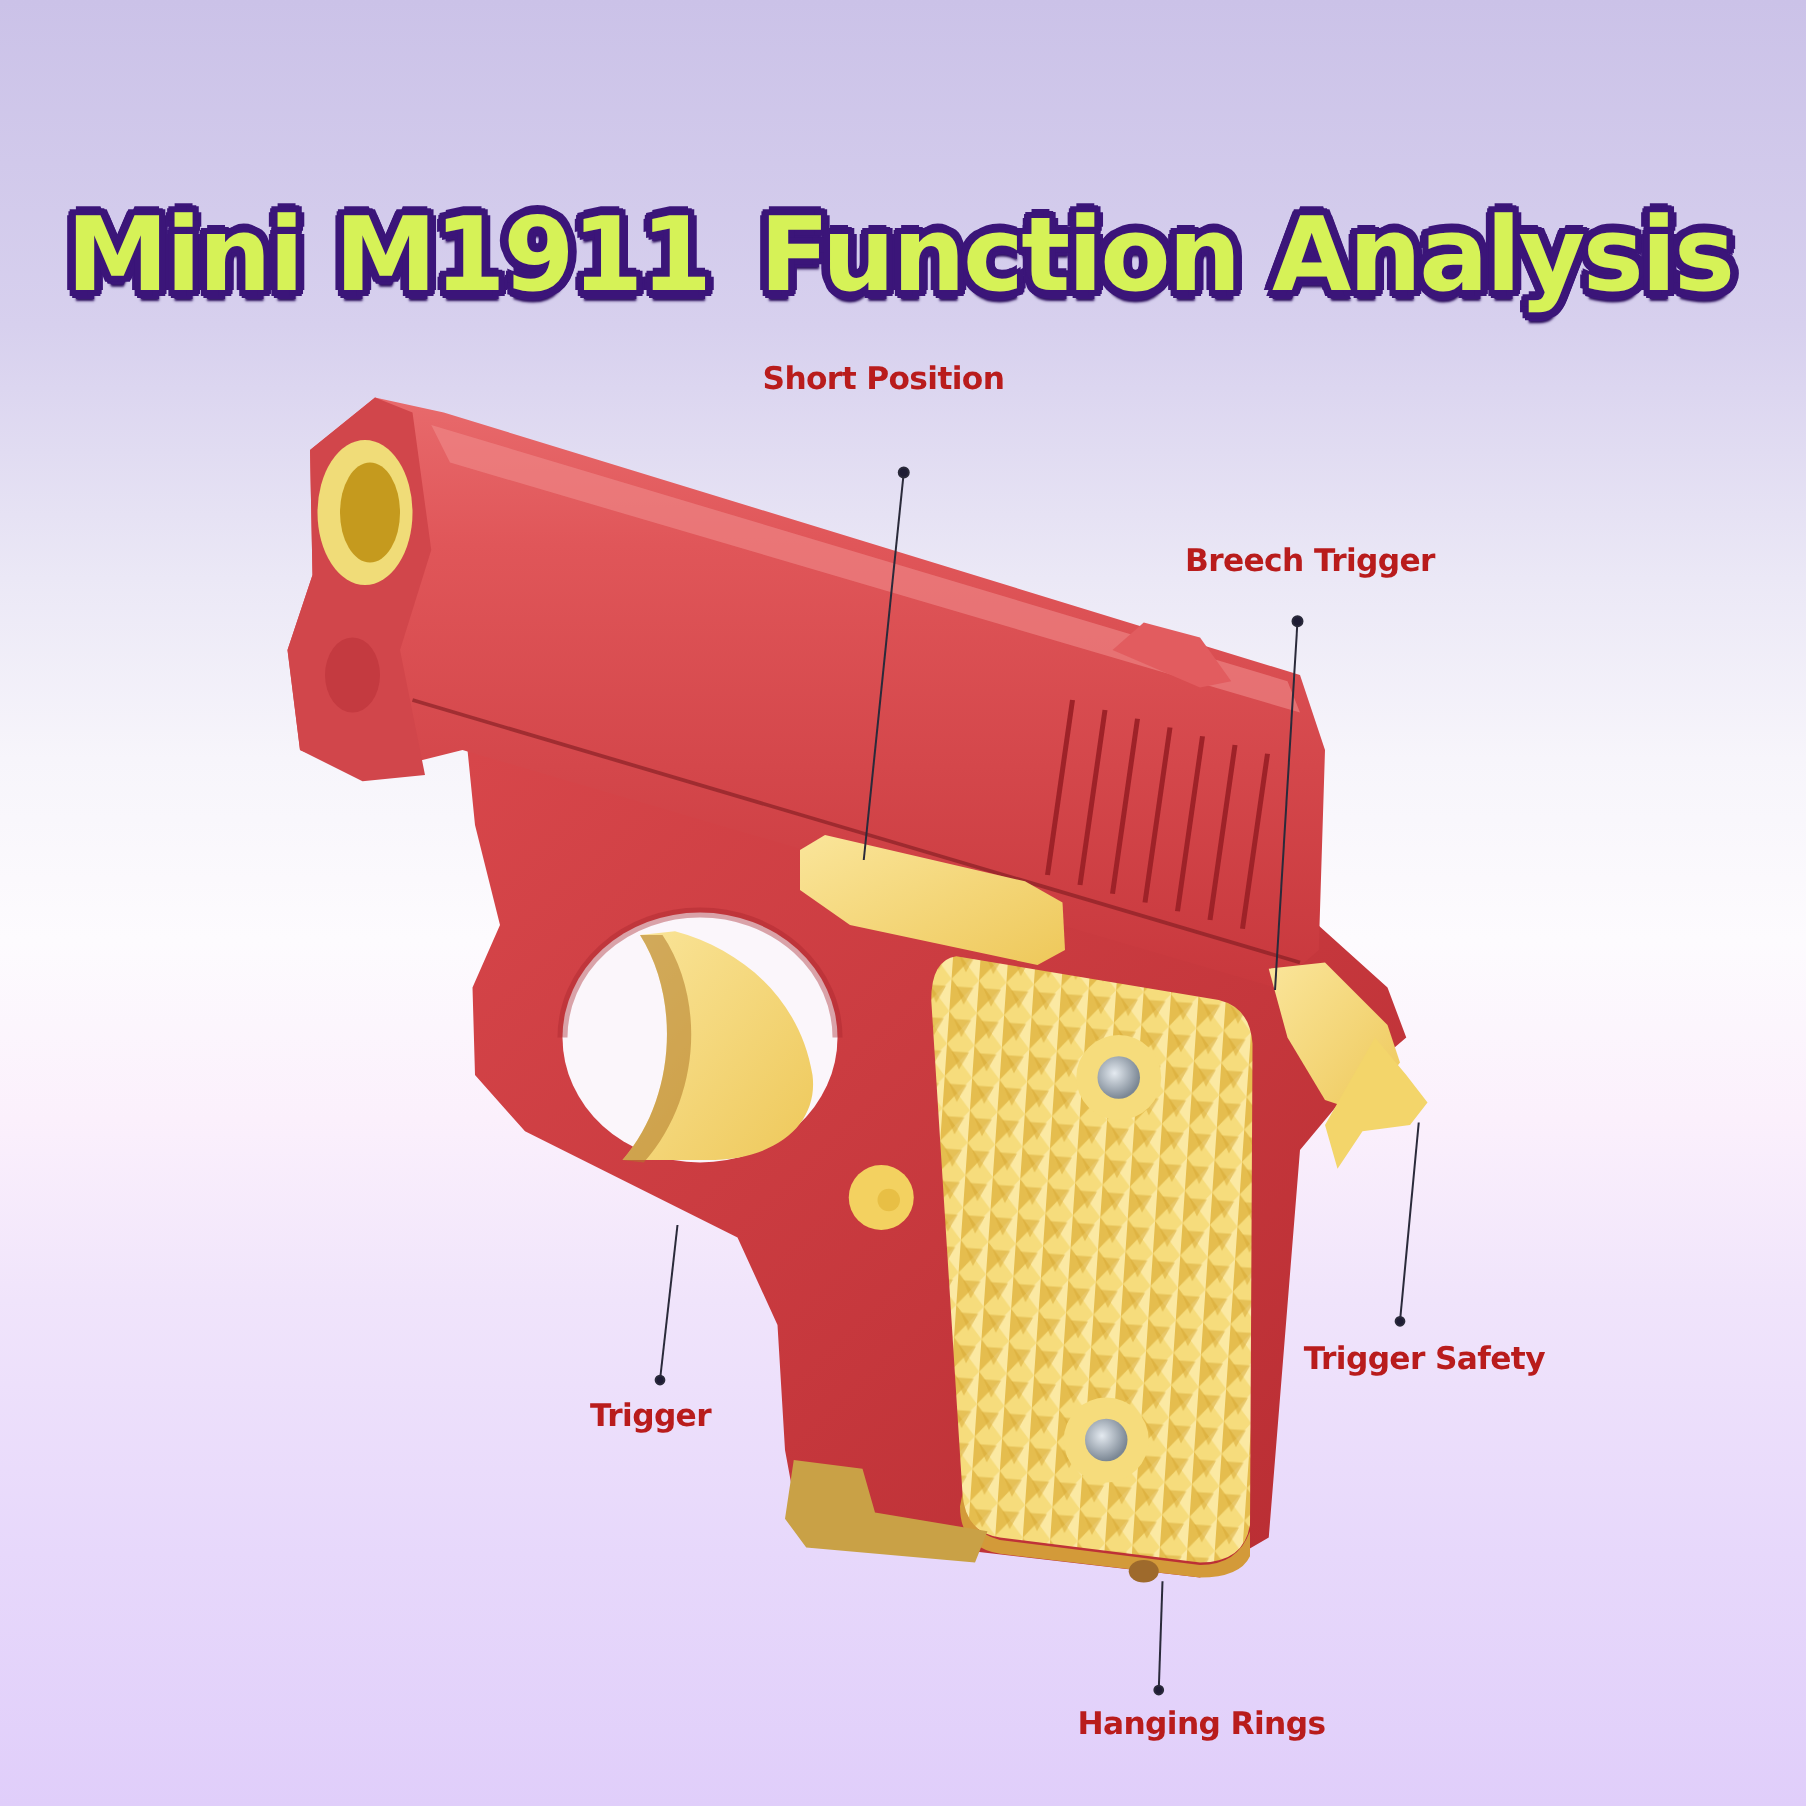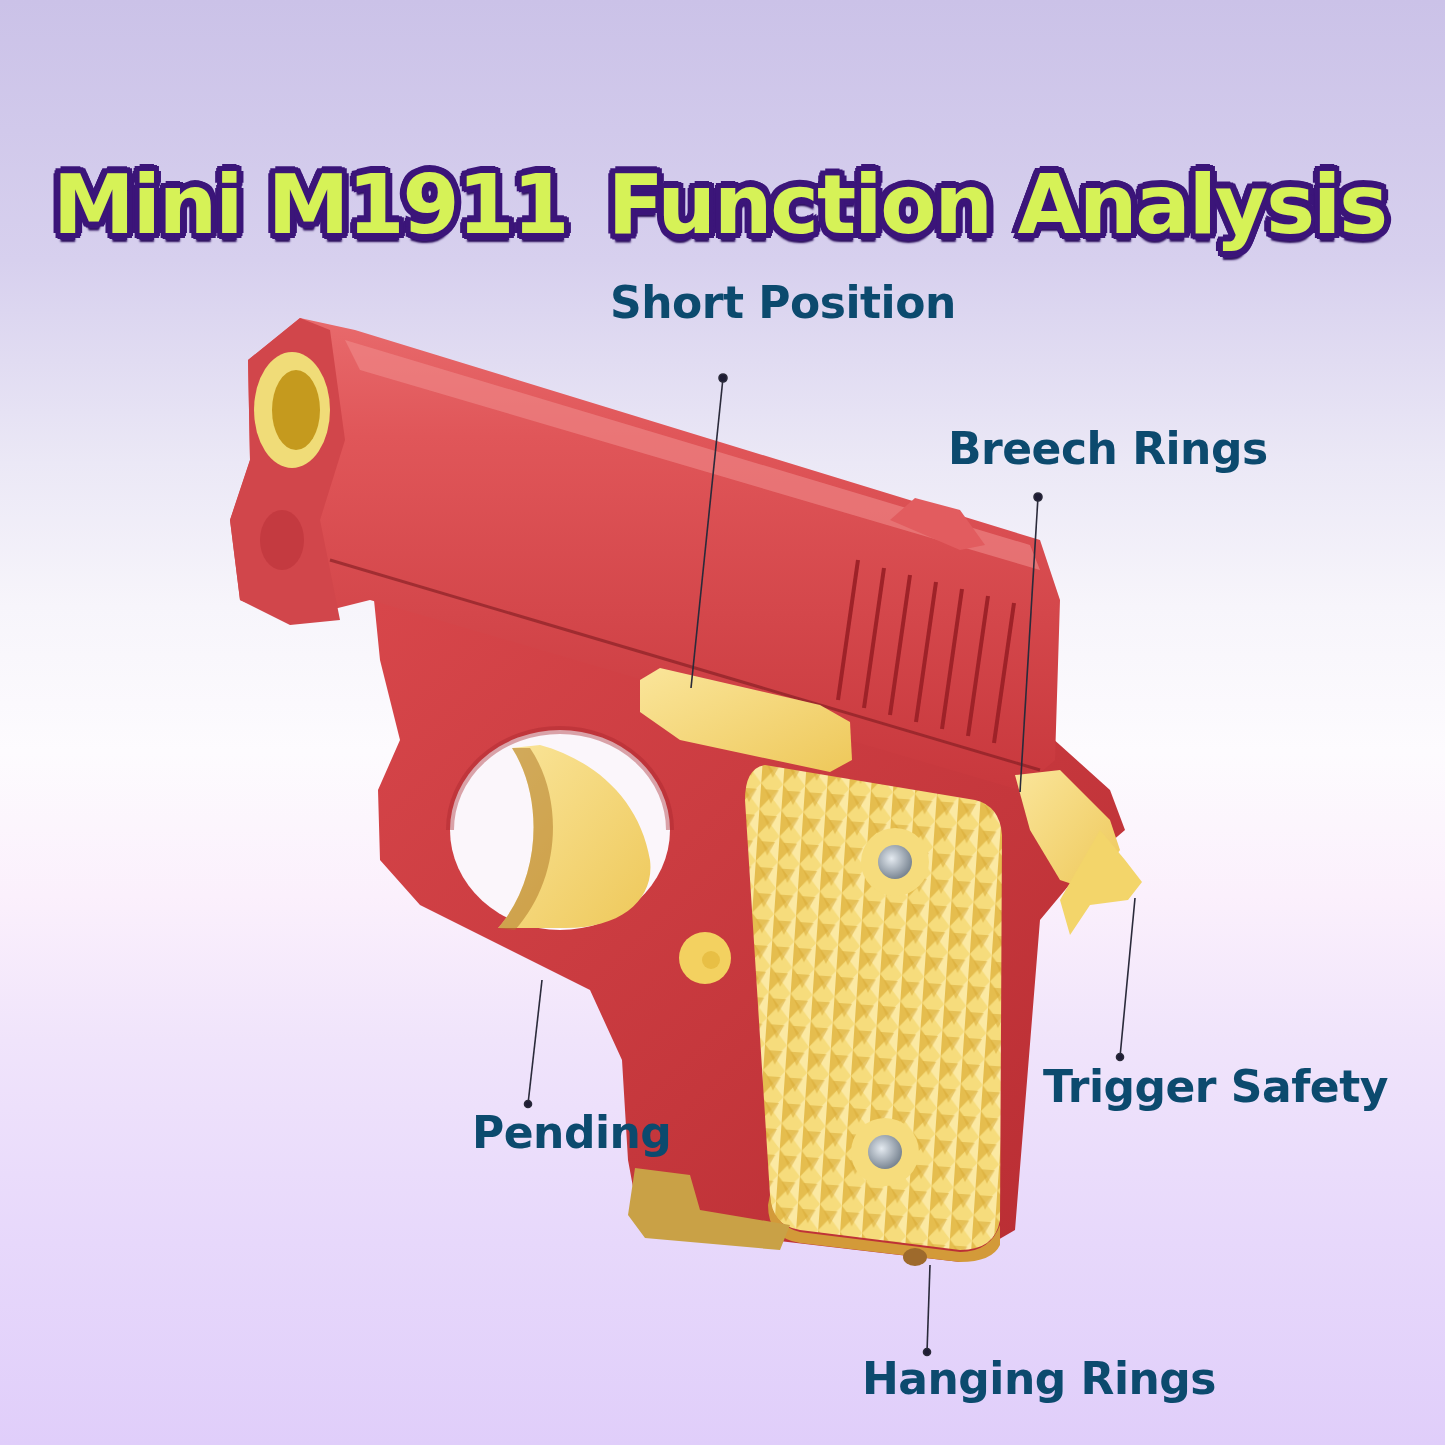--- a/index.html
+++ b/index.html
@@ -23,7 +23,7 @@
   .title .gap { width: 40px; }
   .label {
     position: absolute; font-family: "DejaVu Sans", sans-serif; font-weight: bold;
-    font-size: 44px; color: #0c4a6e; line-height: 38px; white-space: nowrap;
+    font-size: 25px; color: #b91c1c; line-height: 38px; white-space: nowrap;
     letter-spacing: -0.5px;
   }
   svg.art { position: absolute; left: 0; top: 0; }

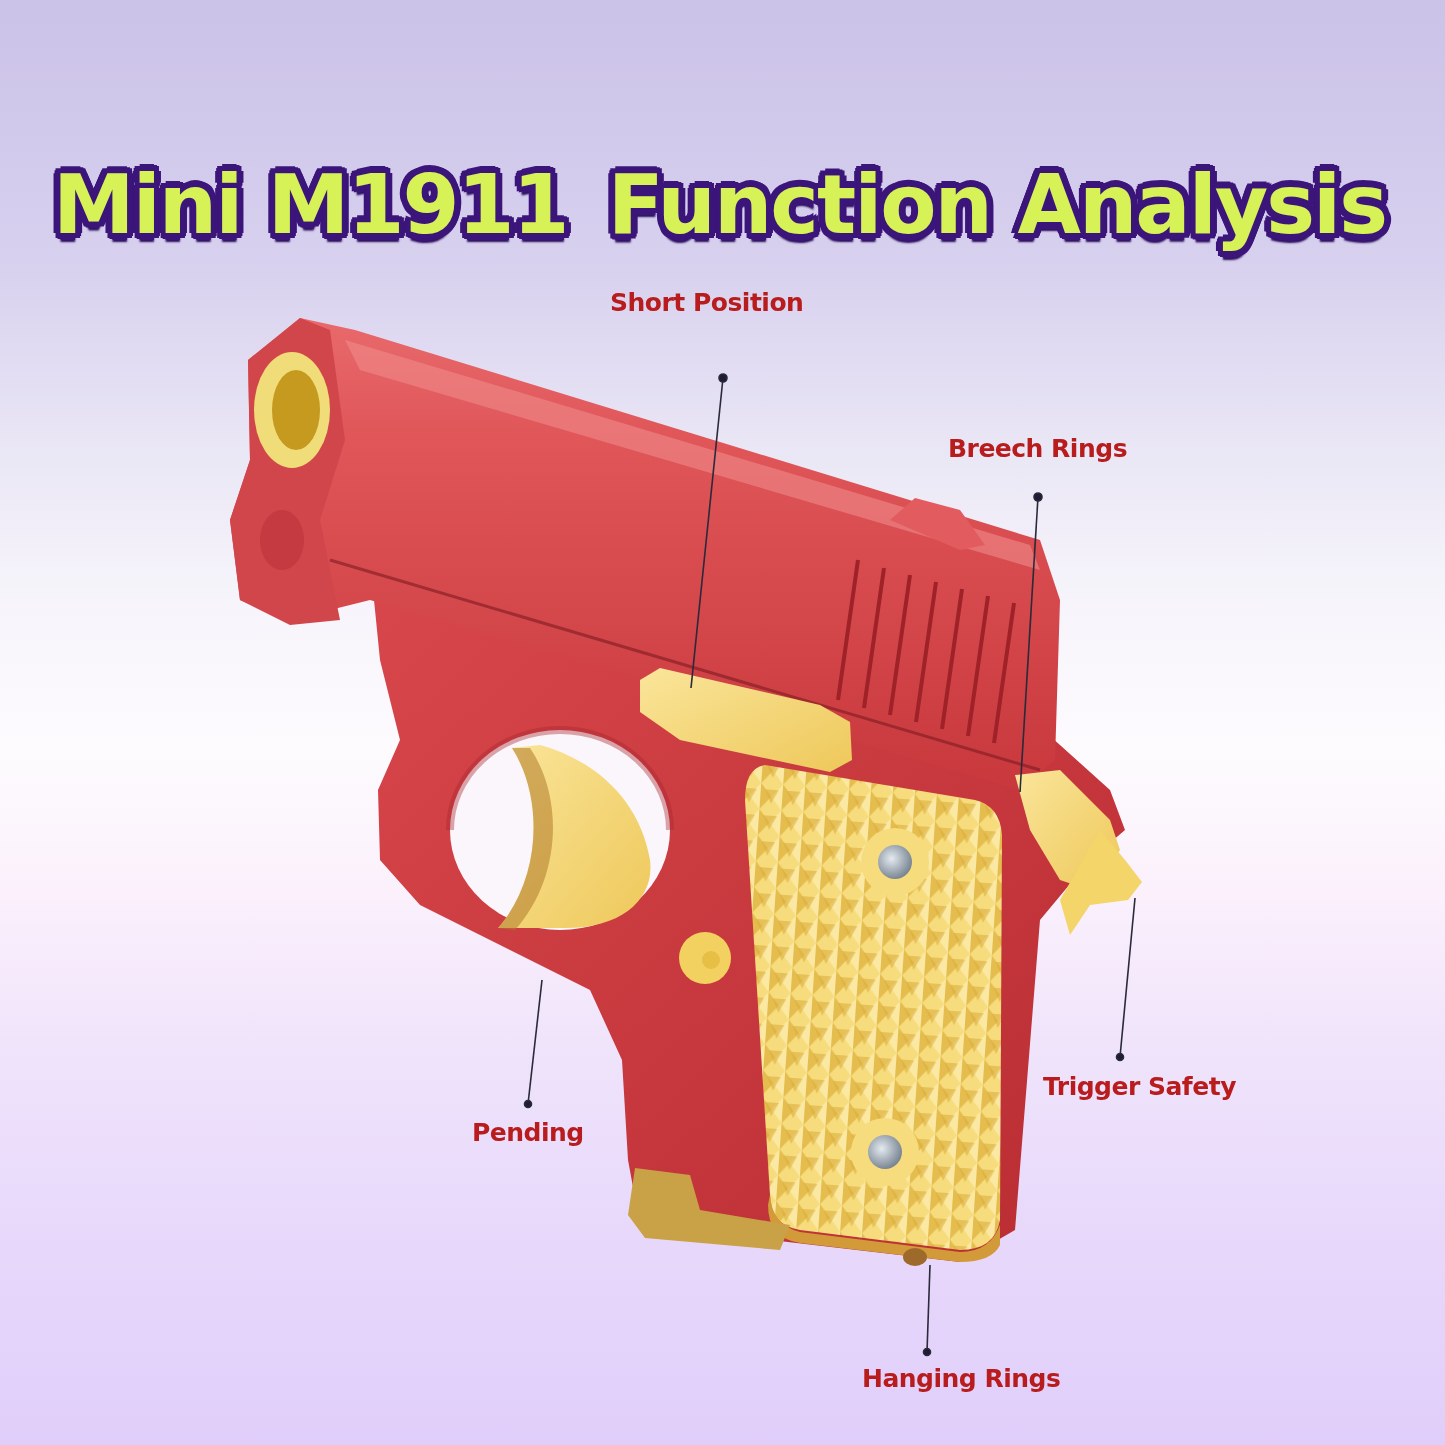--- a/index.html
+++ b/index.html
@@ -136,7 +136,7 @@
 <div class="label" style="left:610px; top:284px;">
   <div>Short Position</div>
 </div>
-<div class="label" style="left:948px; top:430px;">Breech Rings</div>
+<div class="label" style="left:948px; top:430px;">Breech Trigger</div>
 <div class="label" style="left:1043px; top:1068px;">Trigger Safety</div>
 <div class="label" style="left:472px; top:1114px;">Pending</div>
 <div class="label" style="left:862px; top:1360px;">Hanging Rings</div>

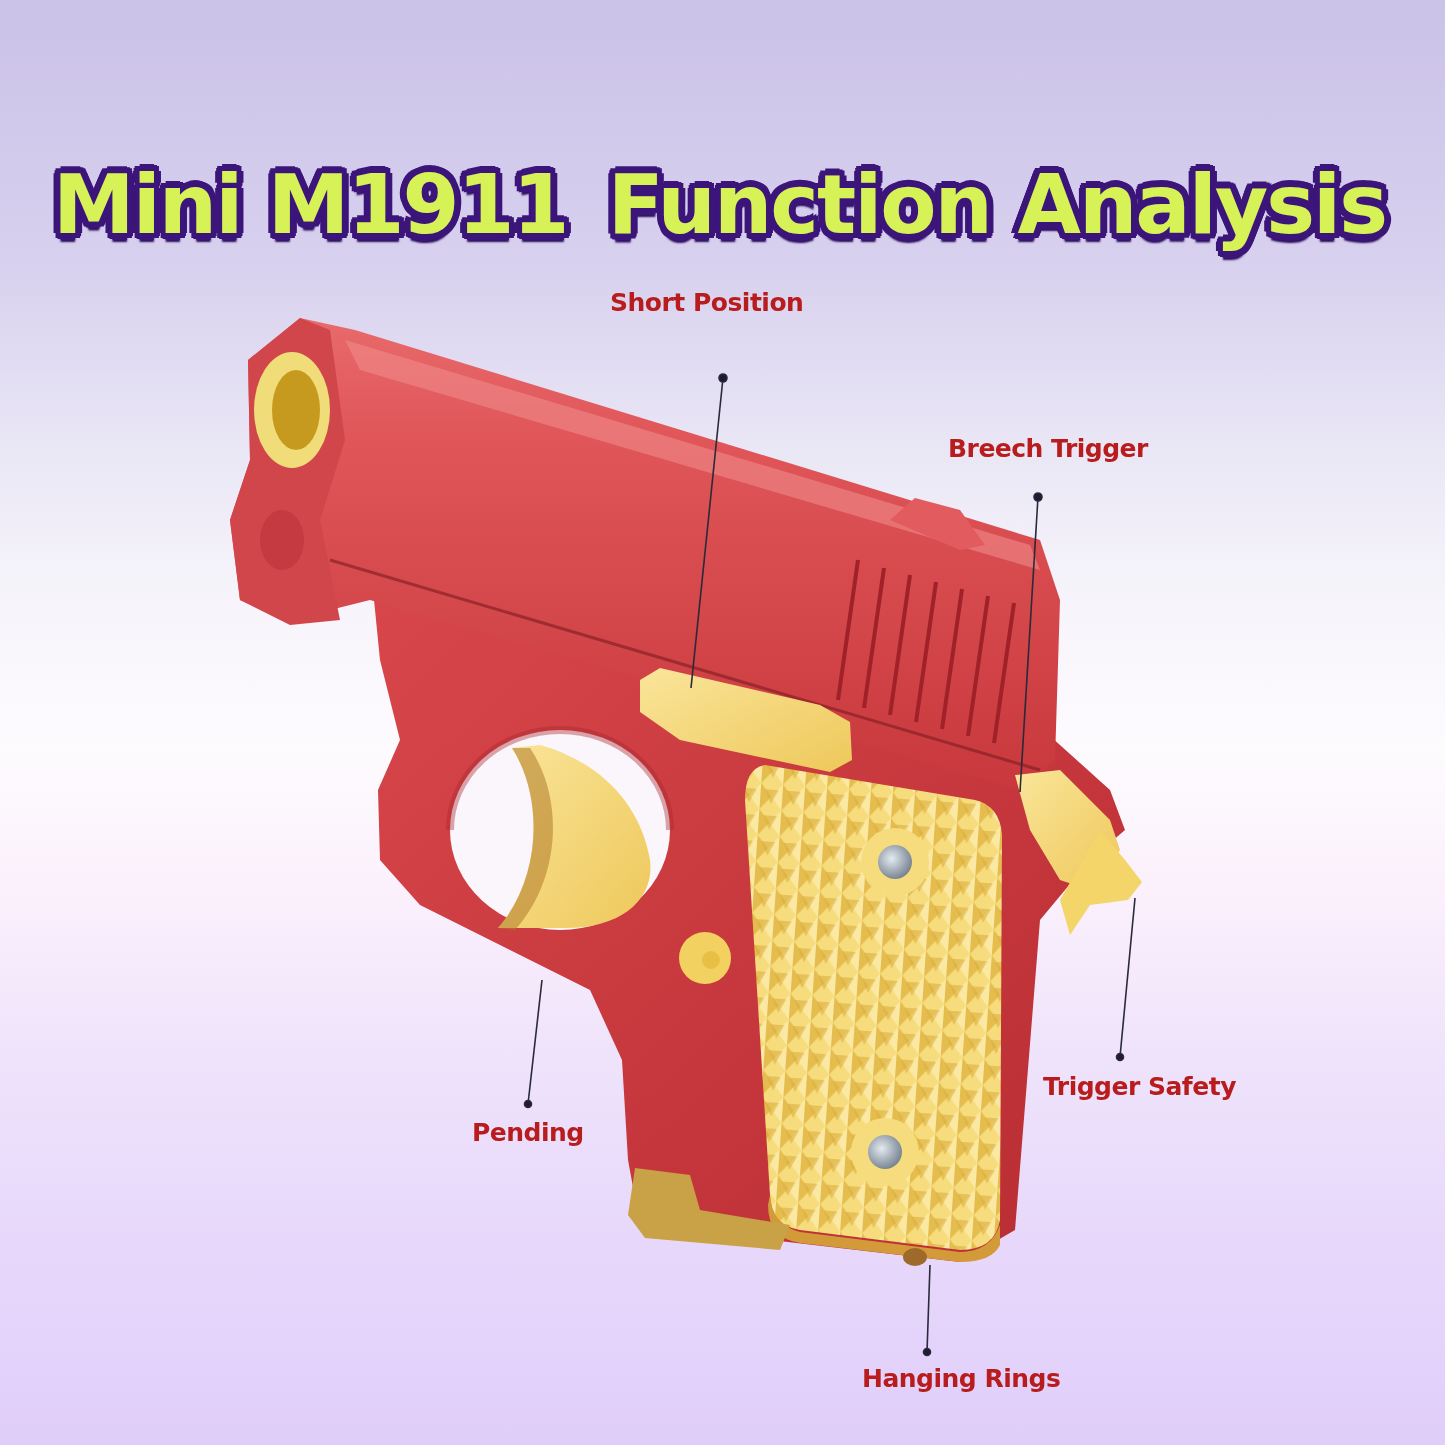--- a/index.html
+++ b/index.html
@@ -138,7 +138,7 @@
 </div>
 <div class="label" style="left:948px; top:430px;">Breech Trigger</div>
 <div class="label" style="left:1043px; top:1068px;">Trigger Safety</div>
-<div class="label" style="left:472px; top:1114px;">Pending</div>
+<div class="label" style="left:472px; top:1114px;">Trigger</div>
 <div class="label" style="left:862px; top:1360px;">Hanging Rings</div>
 
 </body></html>

